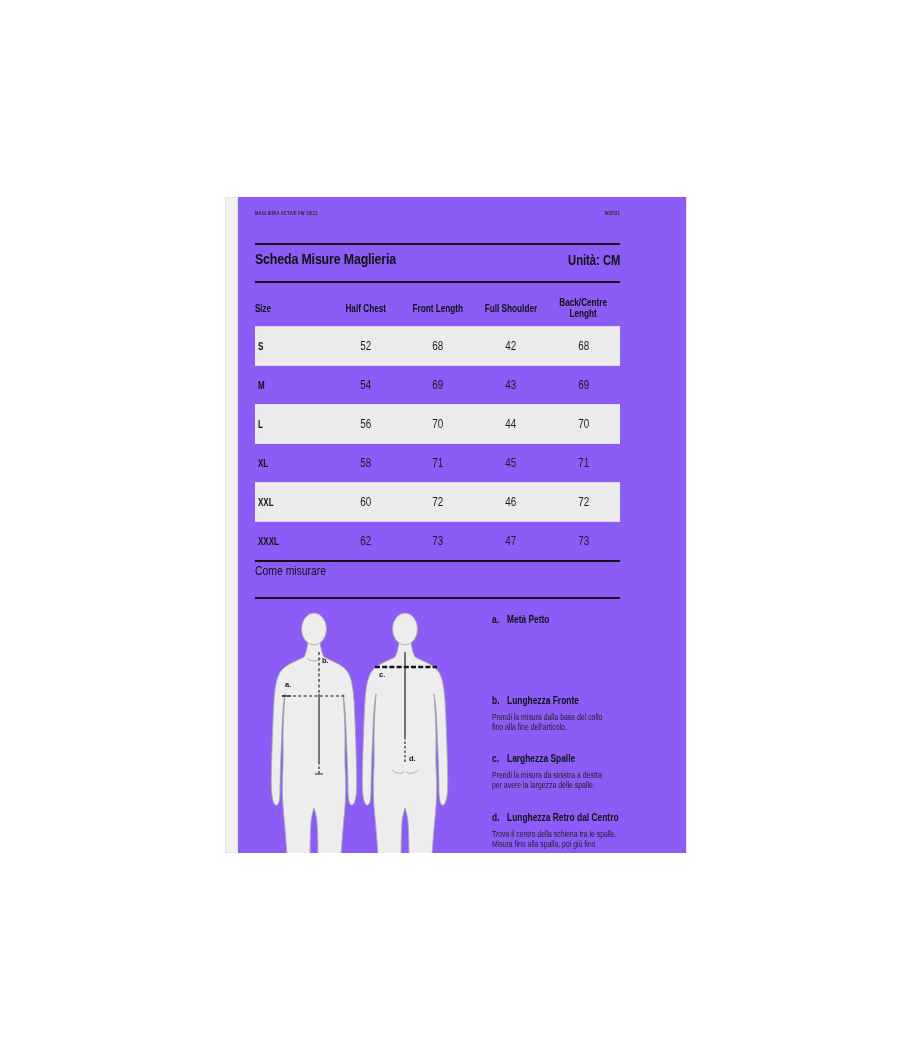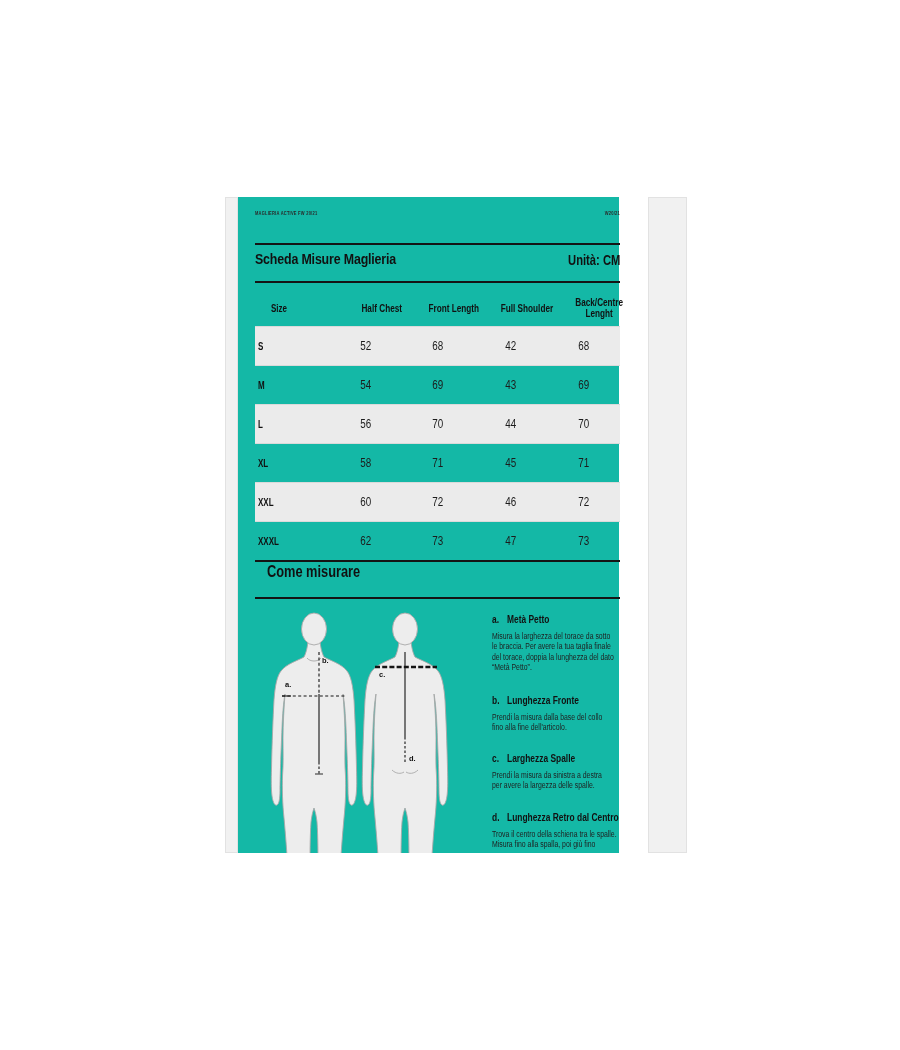--- a/index.html
+++ b/index.html
@@ -9,7 +9,7 @@
   .gutter{position:absolute;top:0;height:100%;background:#f1f1f1;border:1px solid #e2e2e2;box-sizing:border-box;}
   .gutter-left{left:0;width:13px;}
   .gutter-right{left:423px;width:39px;}
-  .page{position:absolute;left:13px;top:0;width:381px;height:656px;background:#14b8a6;}
+  .page{position:absolute;left:13px;top:0;width:448px;height:656px;background:#8b5cf6;}
   .content{position:absolute;left:17px;top:0;width:365px;height:656px;}
 
   .abs{position:absolute;}

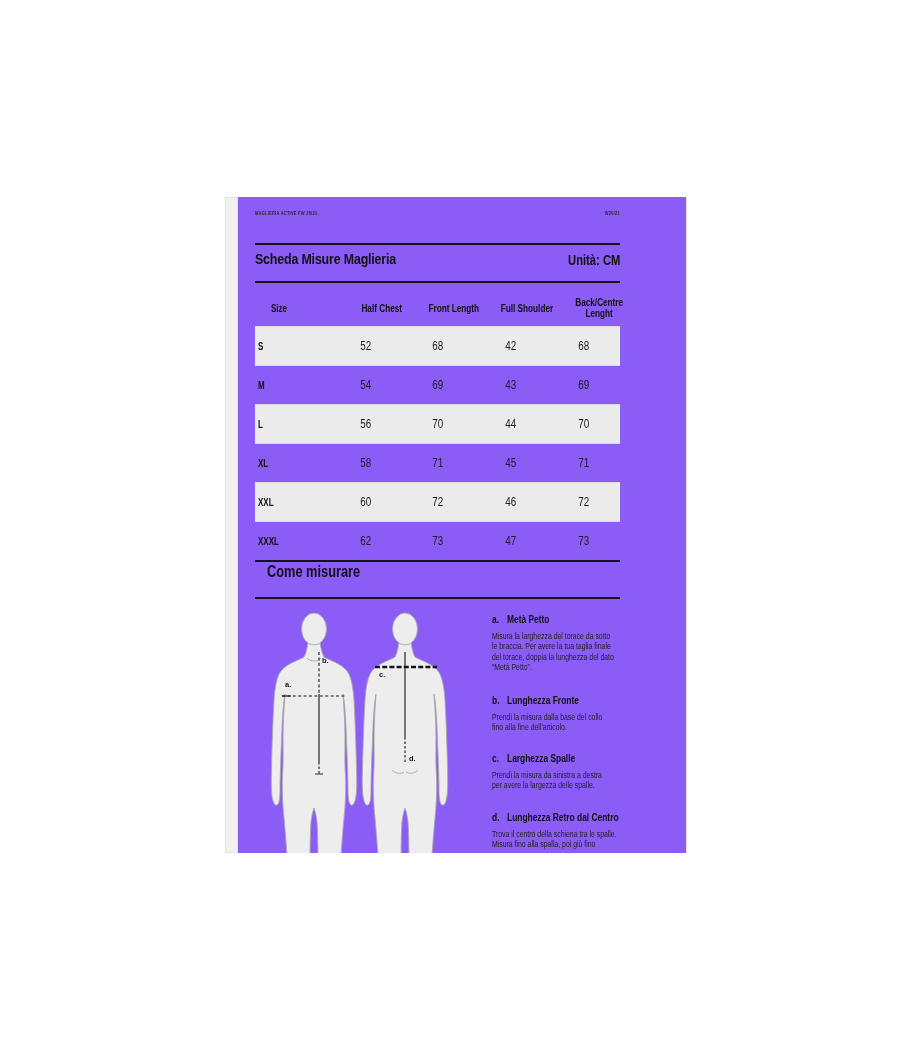--- a/index.html
+++ b/index.html
@@ -25,7 +25,7 @@
   .doc-title{font-size:15.5px;font-weight:bold;letter-spacing:-.2px;}
   .unit{font-size:14px;font-weight:bold;}
 
-  .thead{top:93px;left:16px;width:365px;height:36px;display:grid;grid-template-columns:74px 1fr 1fr 1fr 1fr;align-items:center;}
+  .thead{top:93px;left:0;width:365px;height:36px;display:grid;grid-template-columns:74px 1fr 1fr 1fr 1fr;align-items:center;}
   .thead .col{font-size:10px;font-weight:bold;text-align:center;line-height:11px;}
   .thead .col:first-child{text-align:left;}
   .tbody{top:129px;left:0;width:365px;}

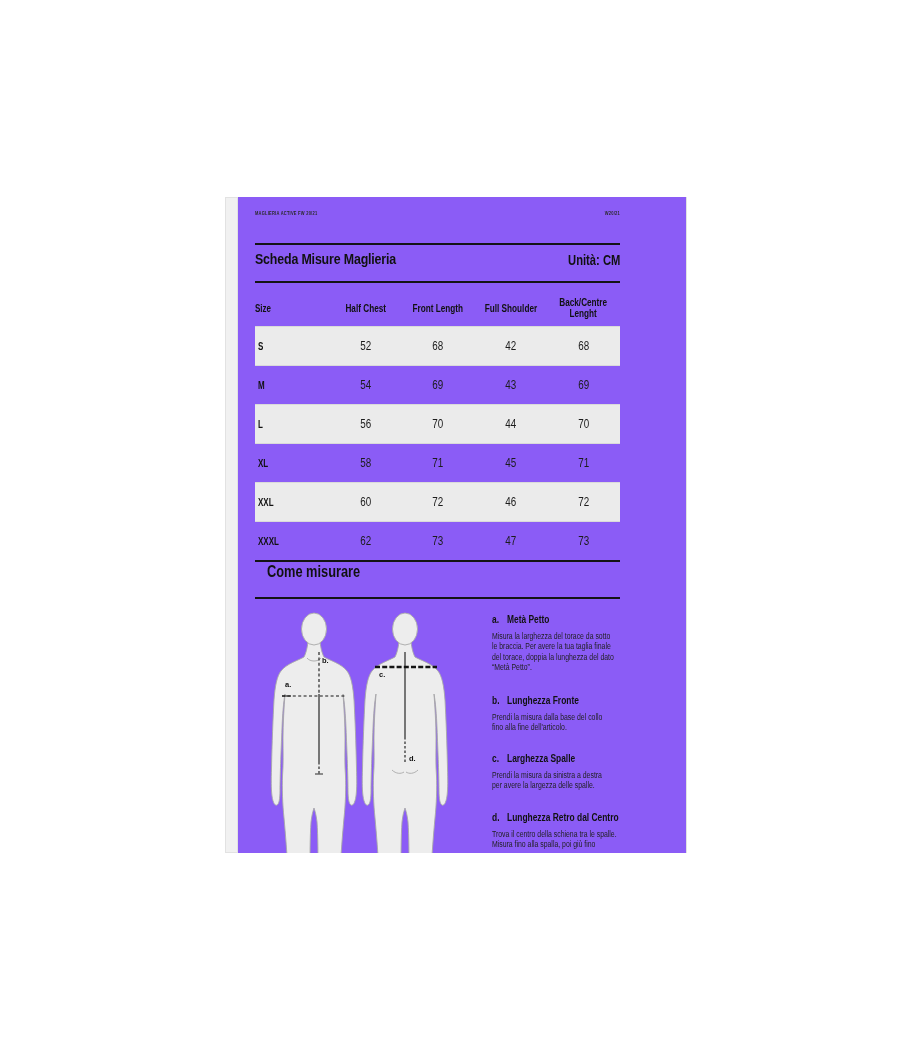--- a/index.html
+++ b/index.html
@@ -34,7 +34,7 @@
   .trow .lbl{font-size:10px;font-weight:bold;padding-left:3px;}
   .trow .val{font-size:12px;text-align:center;color:#1c1c1c;}
 
-  .sec-head2{top:366px;left:12px;font-size:16px;font-weight:bold;}
+  .sec-head2{top:366px;left:0;font-size:13px;font-weight:normal;}
 
   .figure{position:absolute;width:90px;height:260px;}
   .fig-front{left:14px;top:415px;}

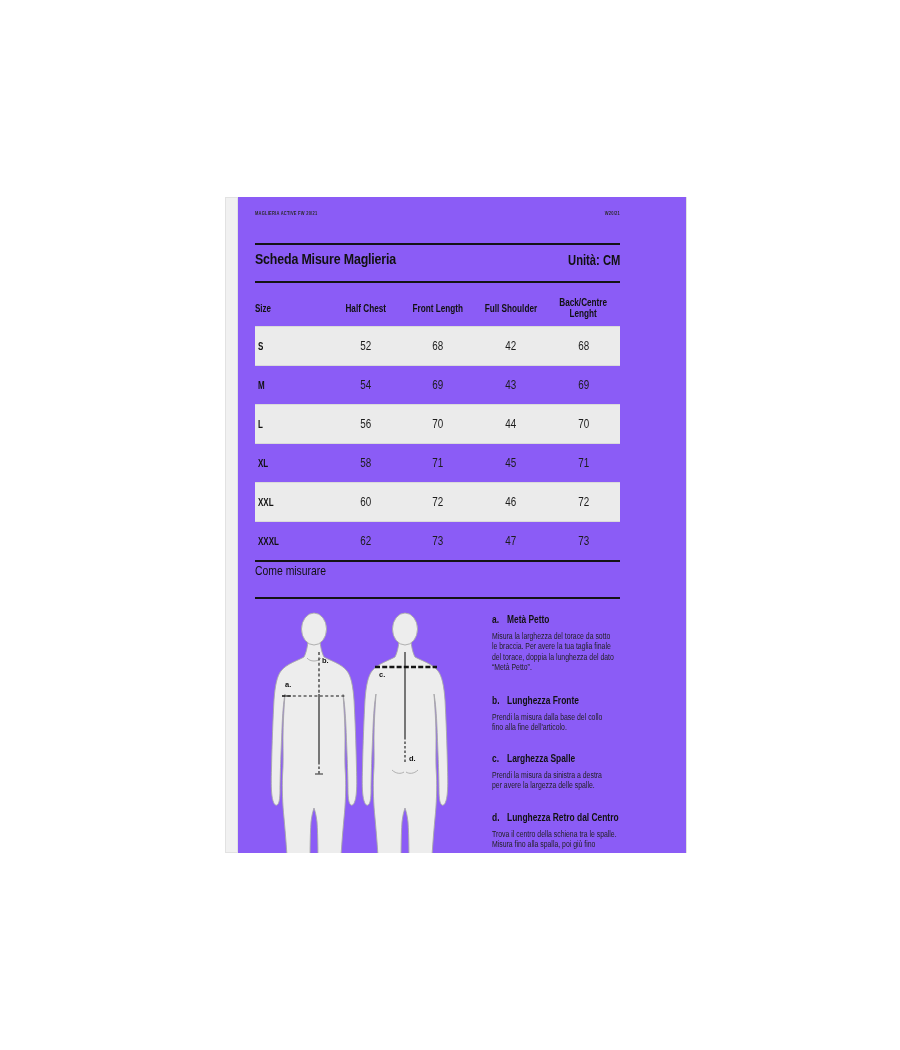--- a/index.html
+++ b/index.html
@@ -179,10 +179,6 @@
               <span class="letter"><span class="cond">a.</span></span>
               <span><span class="cond">Metà Petto</span></span>
             </div>
-            <div class="mb"><span class="cond">Misura la larghezza del torace da sotto
-le braccia. Per avere la tua taglia finale
-del torace, doppia la lunghezza del dato
-“Metà Petto”.</span></div>
           </div>
           <div class="msec" style="top:497px">
             <div class="mh">

